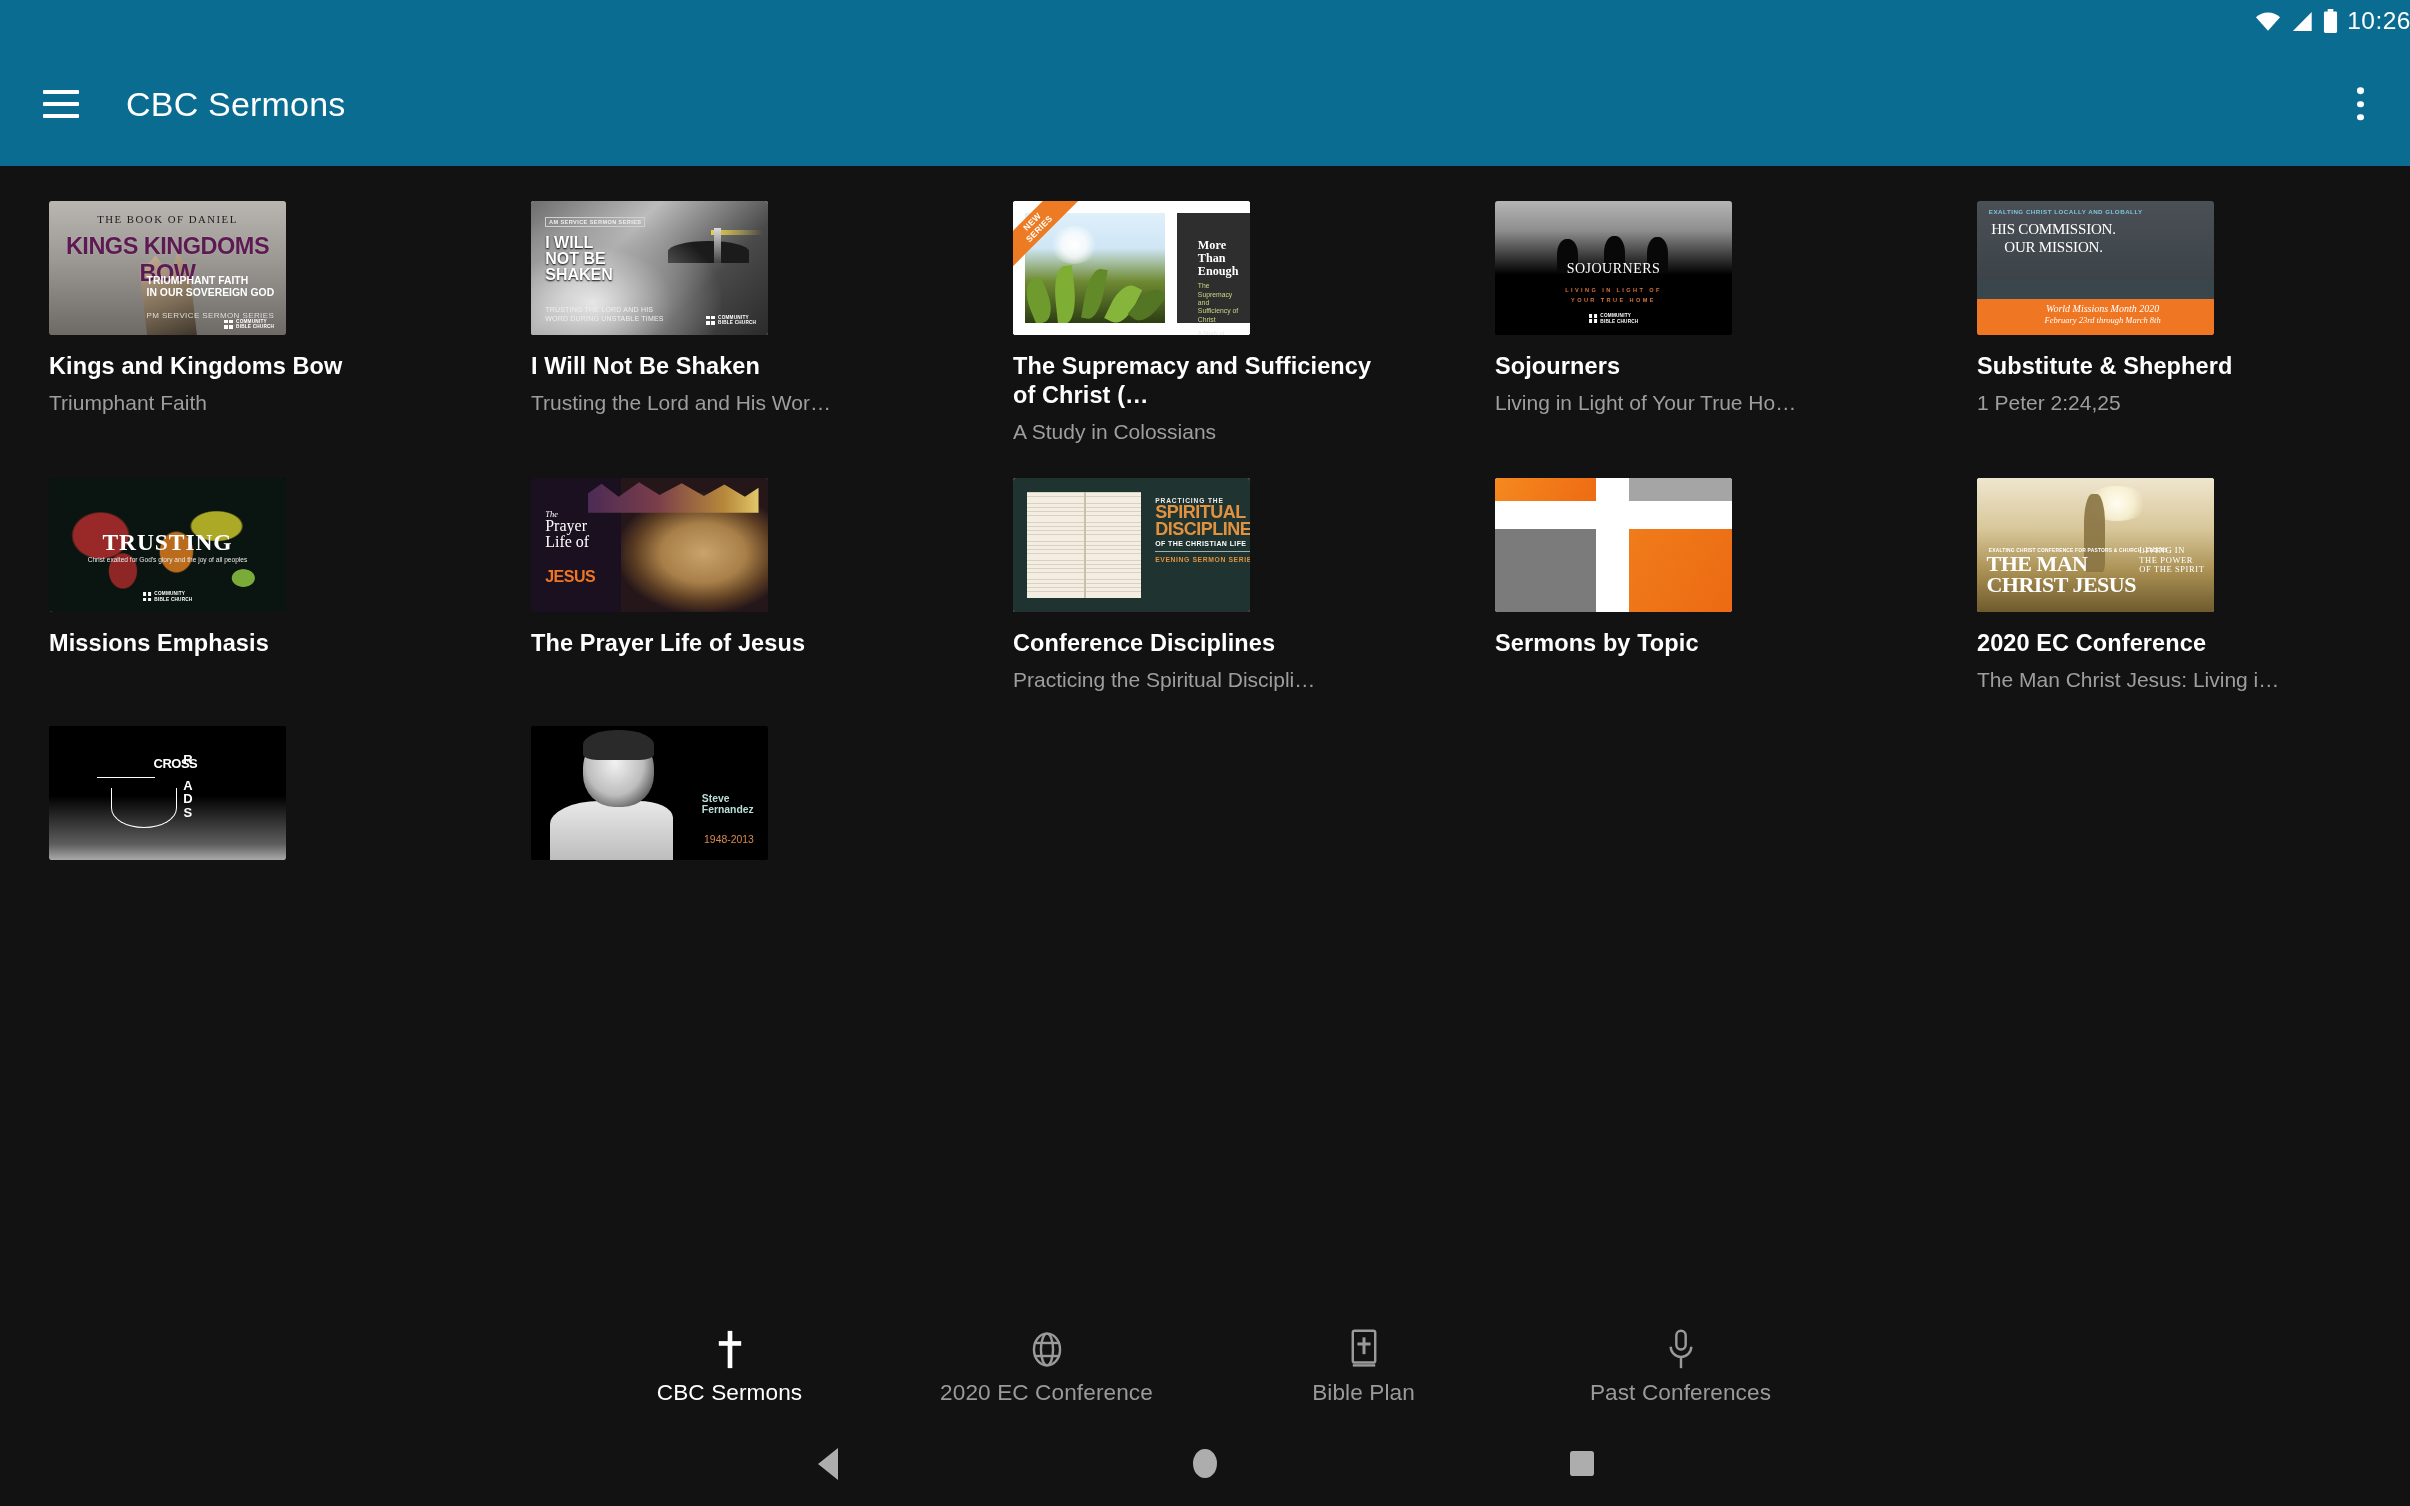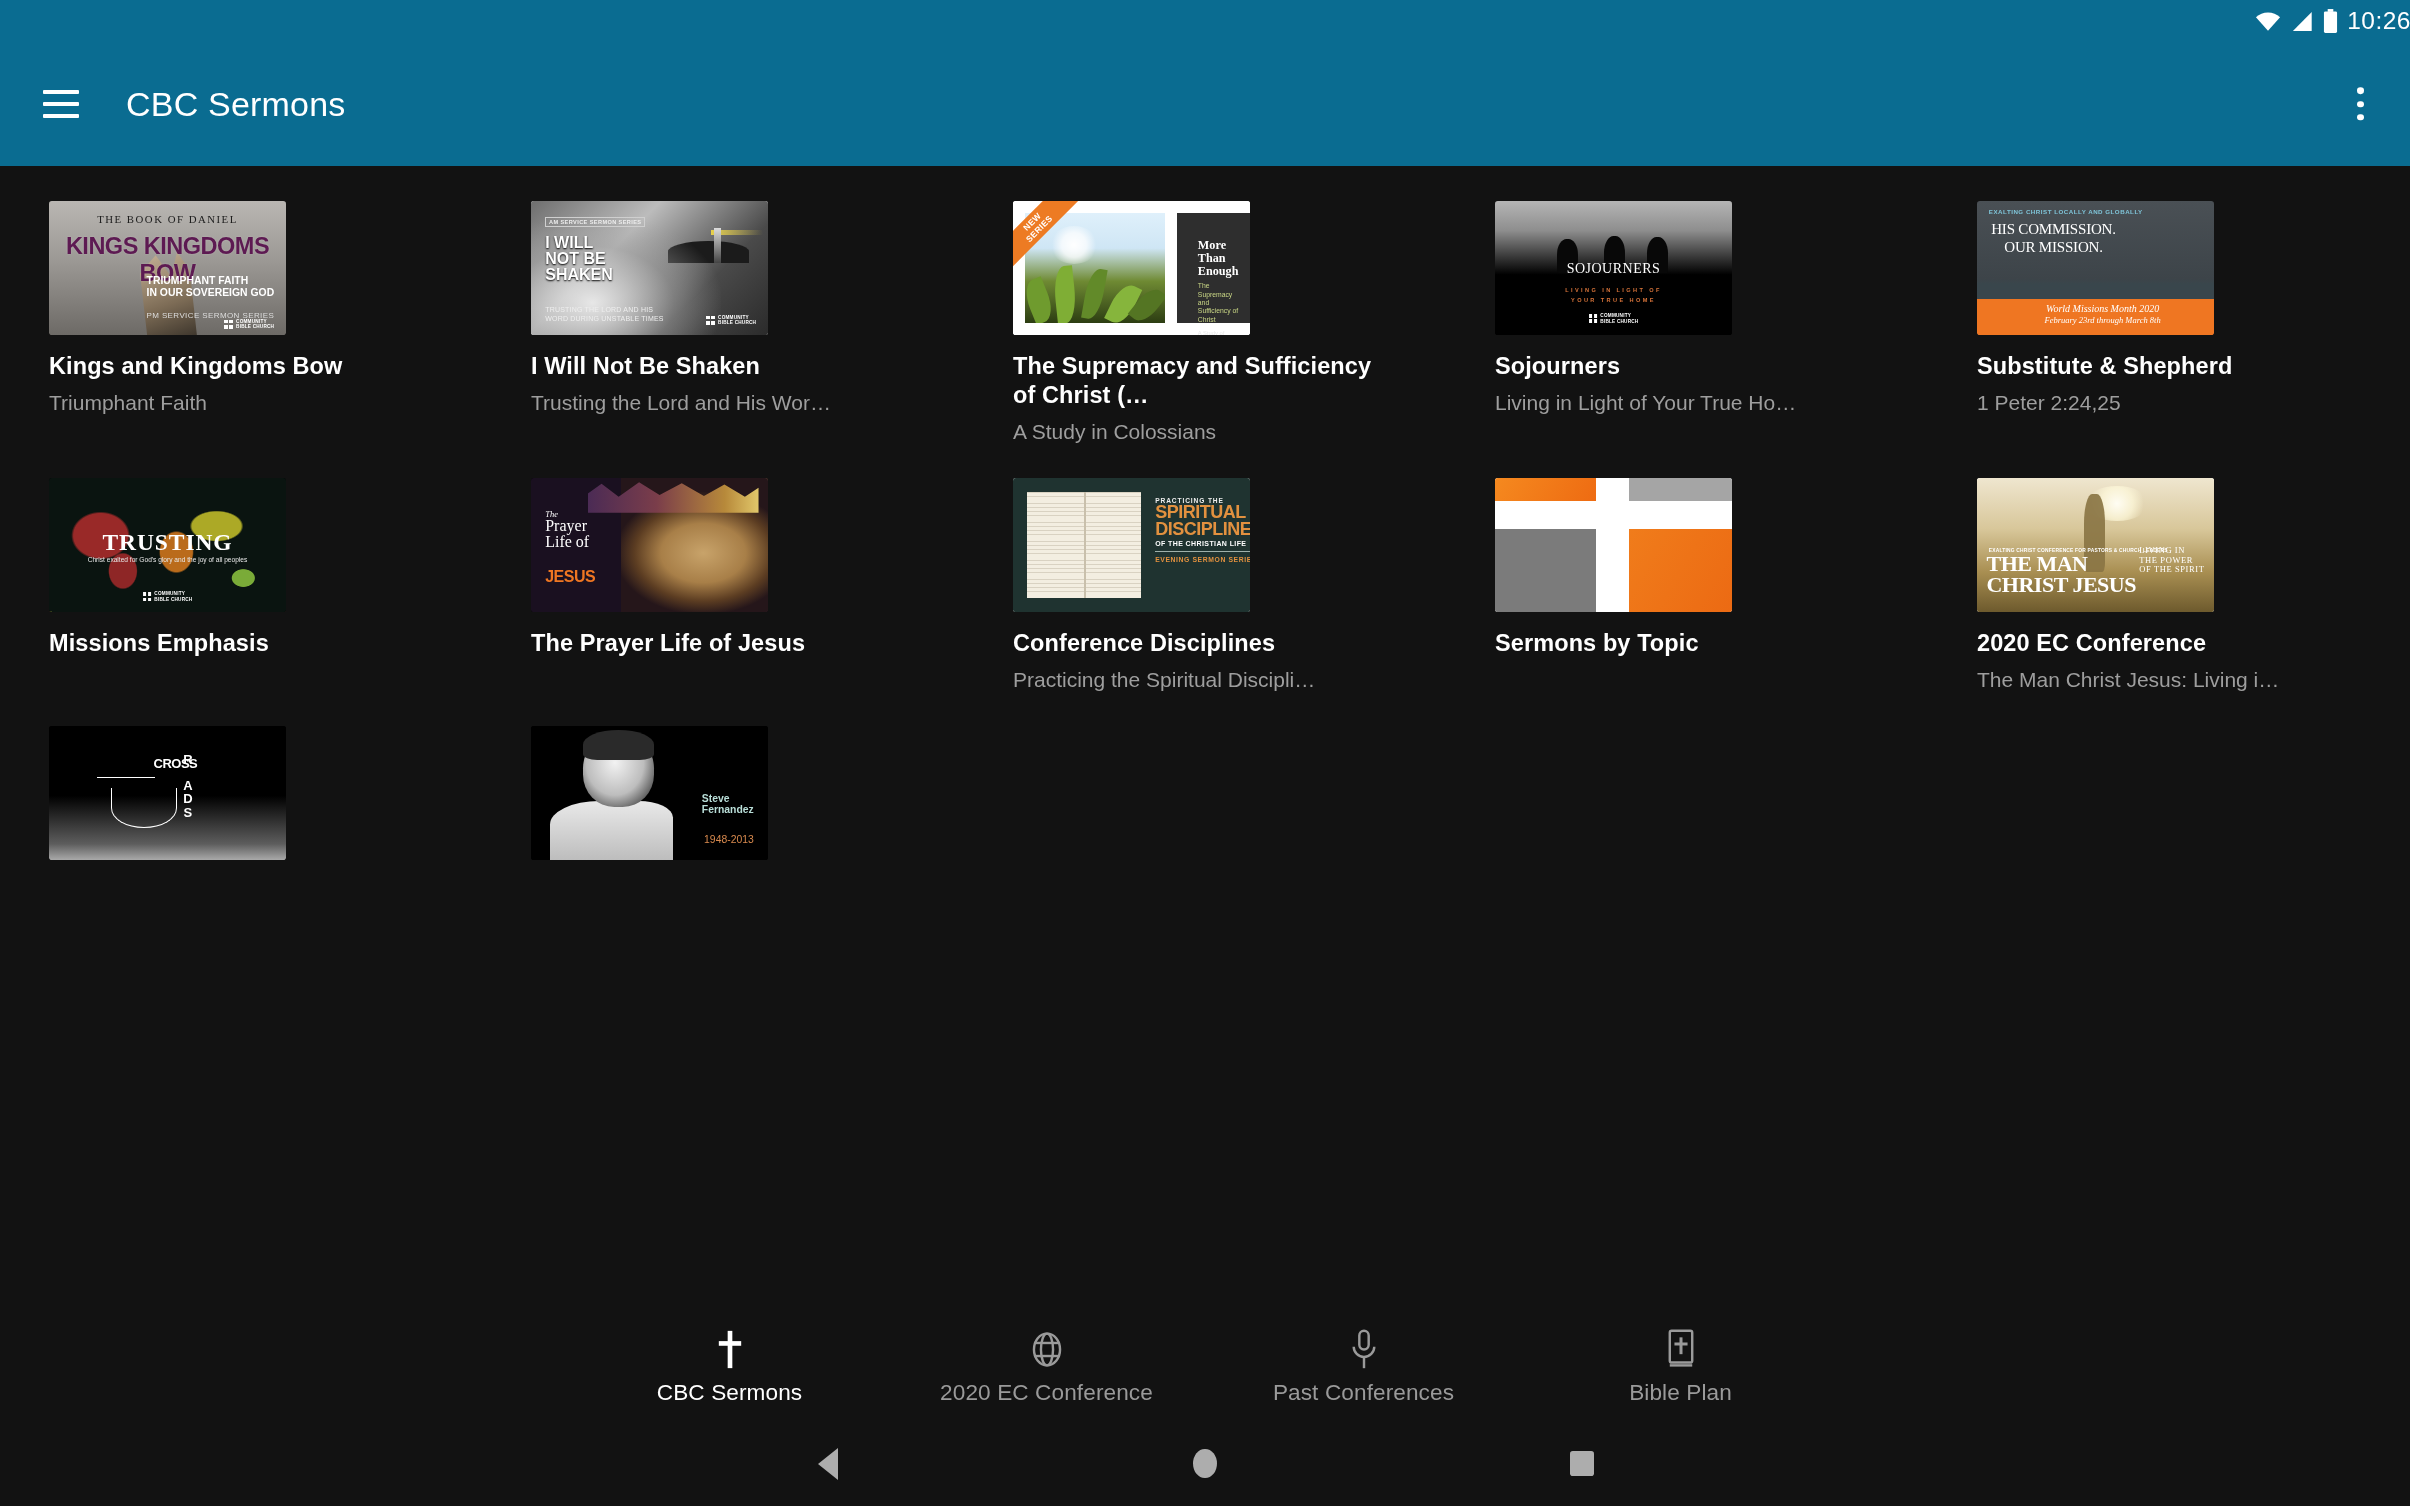--- a/index.html
+++ b/index.html
@@ -575,17 +575,6 @@
 
   <div class="tab">
     <span class="ticon">
-      <svg width="32" height="43" viewBox="0 0 34 46" fill="none" stroke="#9a9a9a" stroke-width="2.6">
-        <rect x="12" y="3" width="10" height="20" rx="5"></rect>
-        <path d="M6 20 a11 11 0 0 0 22 0"></path>
-        <line x1="17" y1="31" x2="17" y2="43"></line>
-      </svg>
-    </span>
-    <span class="tlabel">Past Conferences</span>
-  </div>
-
-  <div class="tab">
-    <span class="ticon">
       <svg width="34" height="43" viewBox="0 0 36 46" fill="none" stroke="#9a9a9a" stroke-width="2.6">
         <rect x="6" y="3" width="24" height="34" rx="2"></rect>
         <line x1="6" y1="40" x2="30" y2="40"></line>
@@ -596,6 +585,17 @@
     <span class="tlabel">Bible Plan</span>
   </div>
 
+  <div class="tab">
+    <span class="ticon">
+      <svg width="32" height="43" viewBox="0 0 34 46" fill="none" stroke="#9a9a9a" stroke-width="2.6">
+        <rect x="12" y="3" width="10" height="20" rx="5"></rect>
+        <path d="M6 20 a11 11 0 0 0 22 0"></path>
+        <line x1="17" y1="31" x2="17" y2="43"></line>
+      </svg>
+    </span>
+    <span class="tlabel">Past Conferences</span>
+  </div>
+
 </div>
 
 <div id="navbar">

